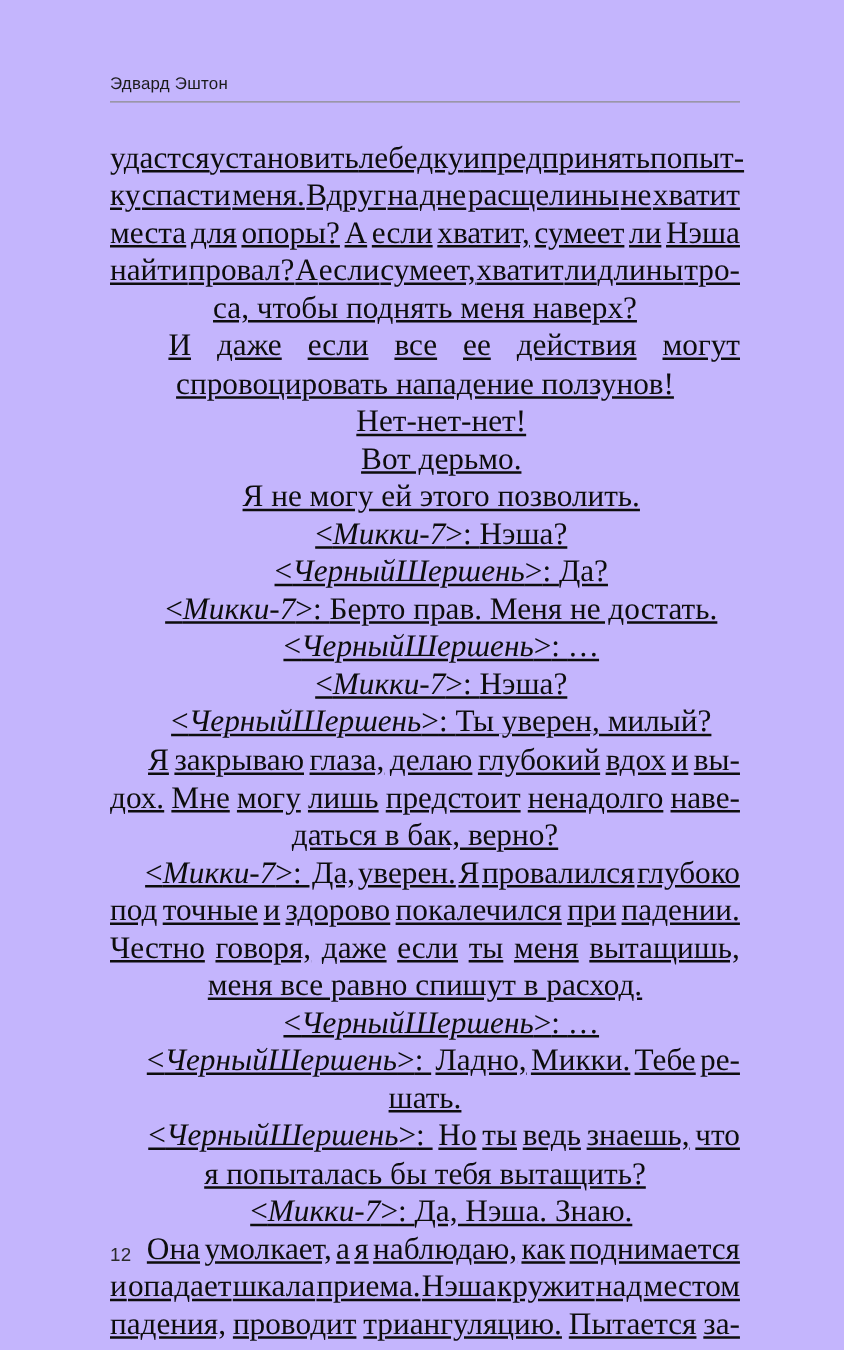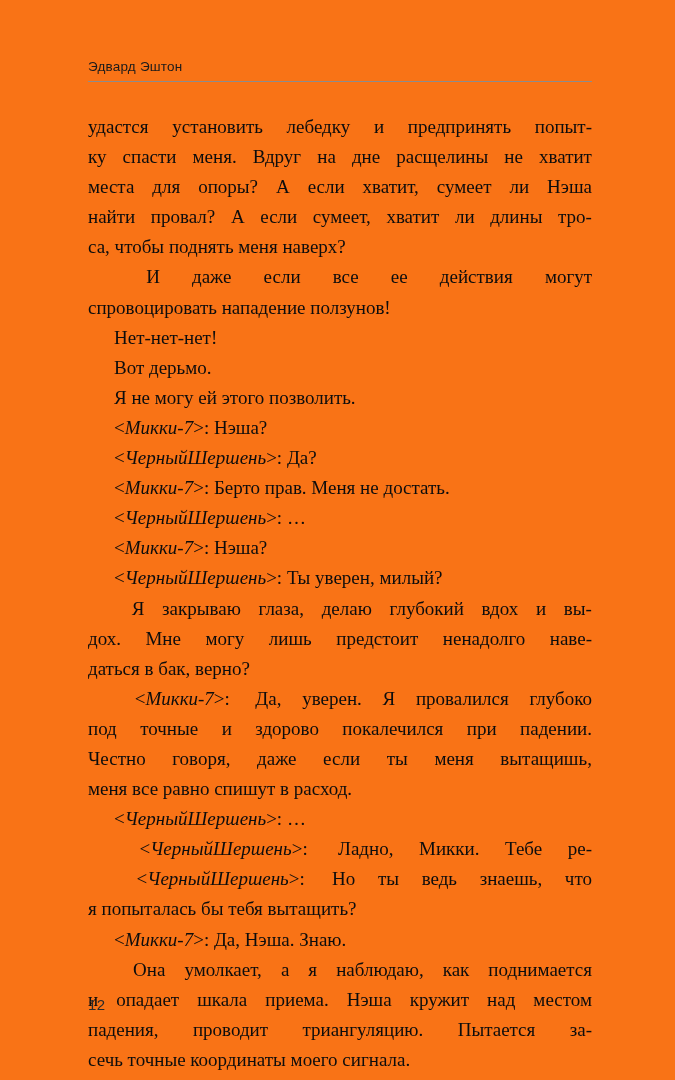--- a/index.html
+++ b/index.html
@@ -106,7 +106,7 @@
 </head>
 <body>
 
-<div class="page" style="background: #f97316;">
+<div class="page" style="background: #c4b5fd;">
 
   <div class="running-head">
     <span class="running-head-text">Эдвард Эштон</span>

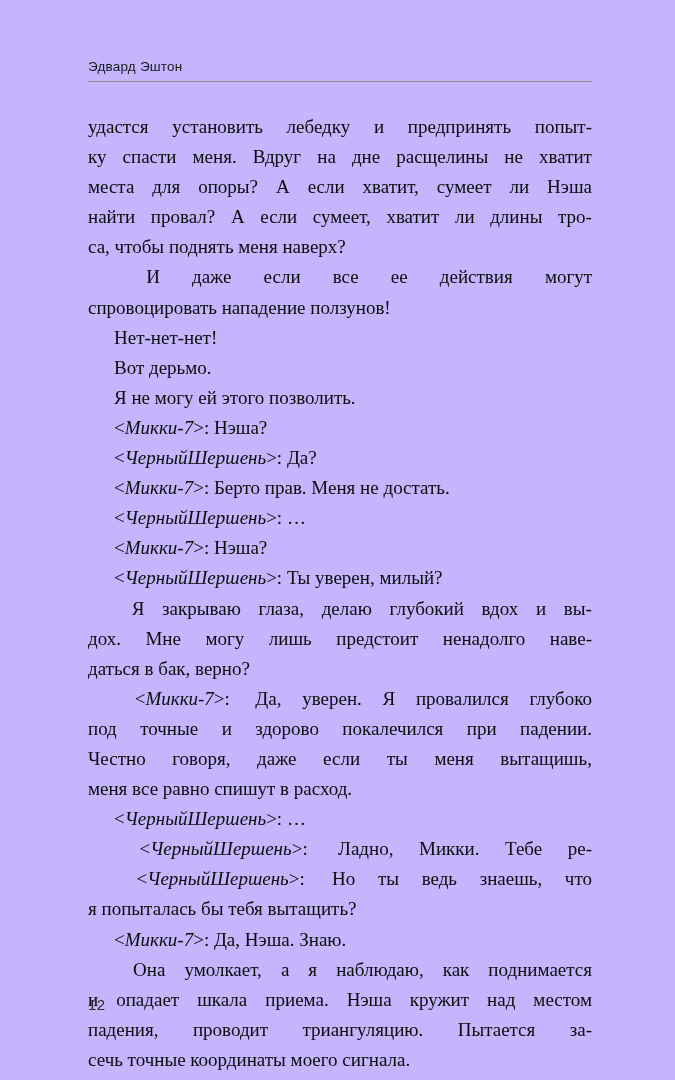--- a/index.html
+++ b/index.html
@@ -59,10 +59,11 @@
 
   .para {
     margin: 0;
-    font-size: 19px;
+    font-size: 25px;
     line-height: 30.1px;
     color: #0d0d0d;
-    text-align: left;
+    text-align: center;
+    text-decoration: underline;
     -webkit-font-smoothing: antialiased;
   }
 

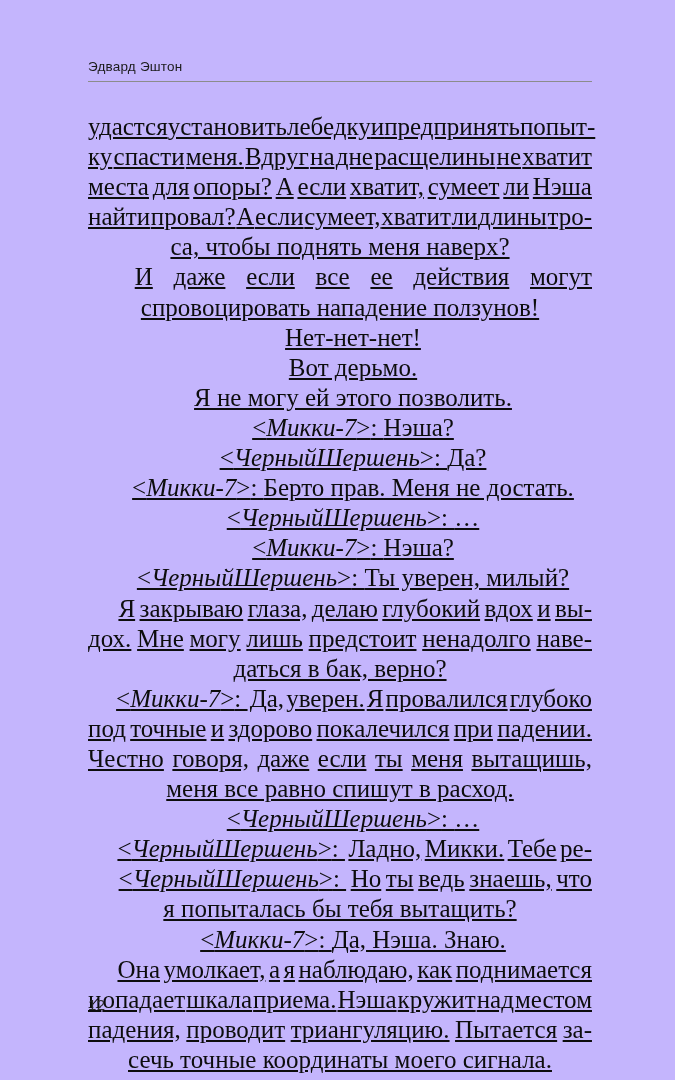--- a/index.html
+++ b/index.html
@@ -264,6 +264,7 @@
           <span class="w">Тебе</span>
           <span class="w">ре-</span>
         </span>
+        <span class="line"><span>шать.</span></span>
       </p>
       <p class="para">
         <span class="line just">

